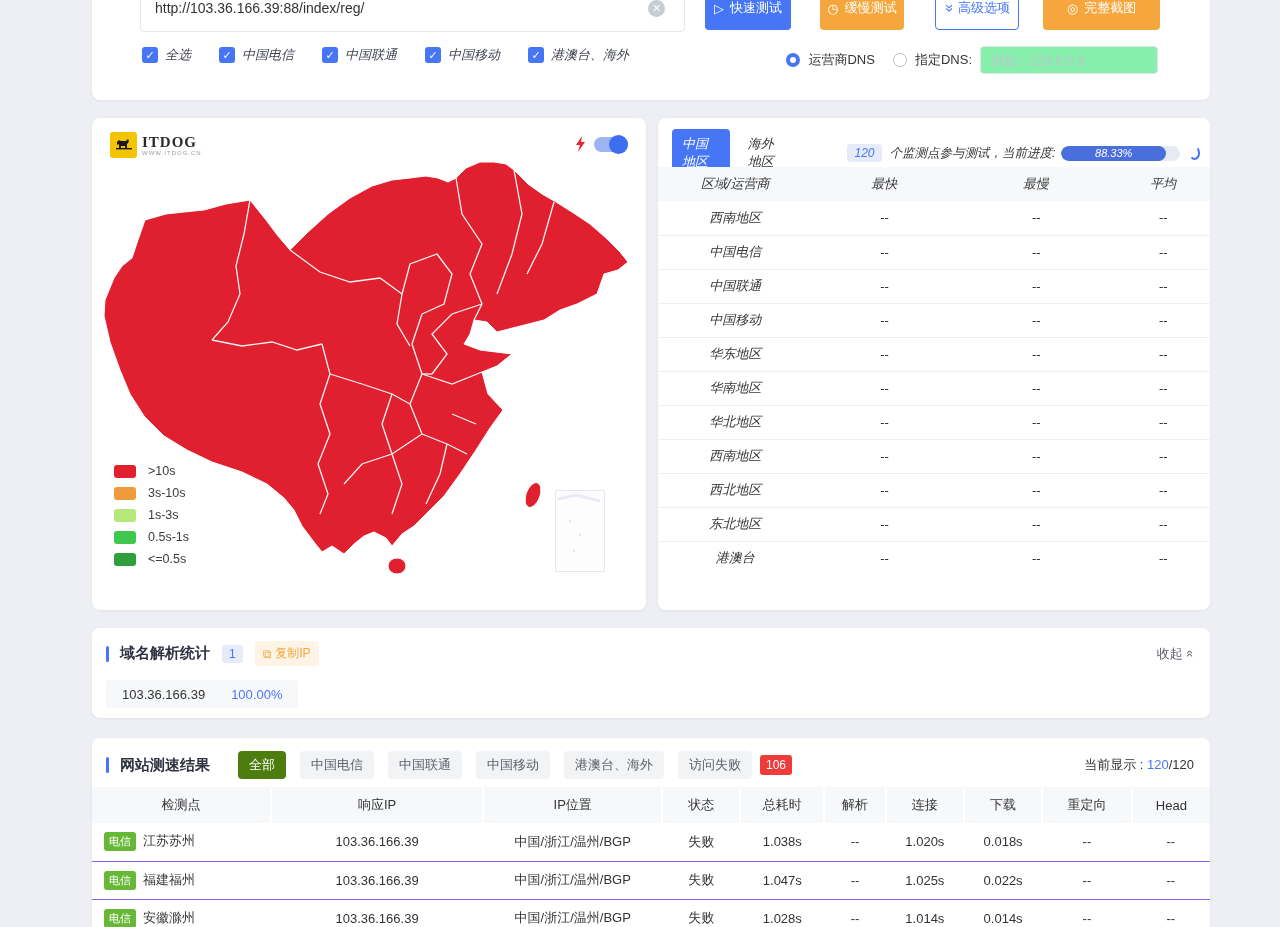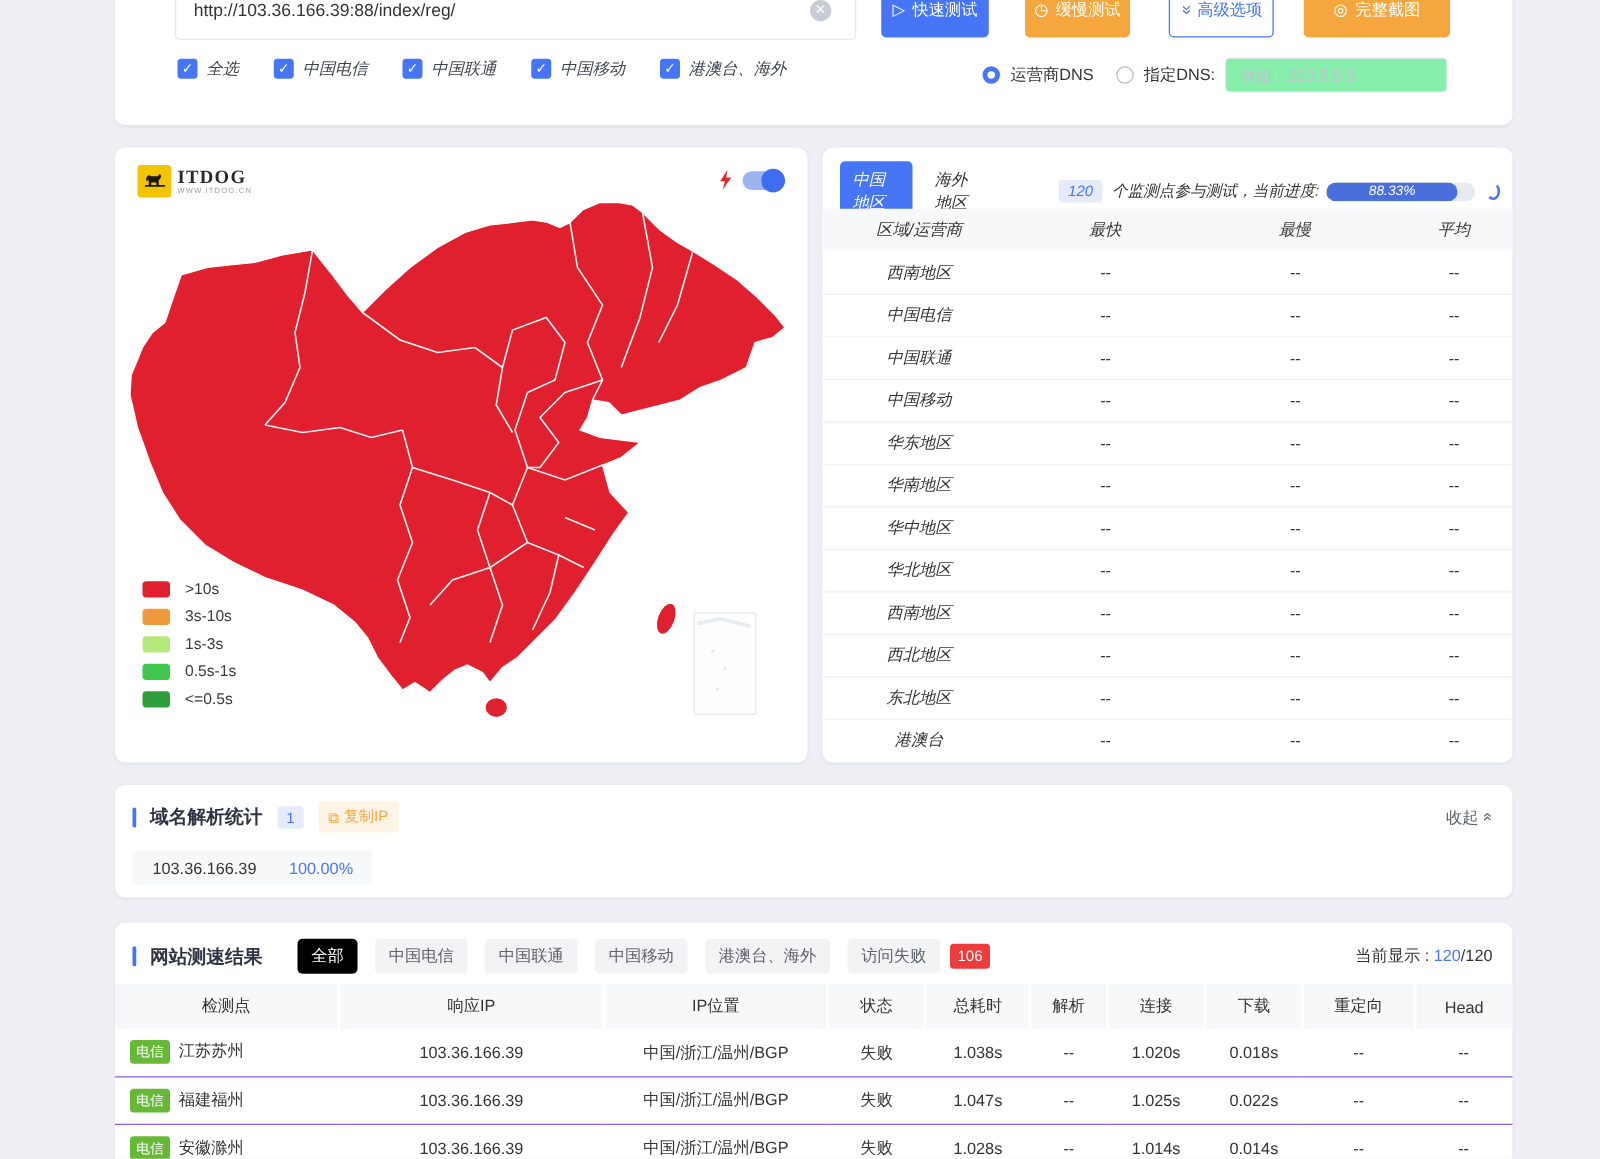--- a/index.html
+++ b/index.html
@@ -322,12 +322,6 @@
           <td class="dash">--</td>
         </tr>
         <tr>
-          <td>华中地区</td>
-          <td class="dash">--</td>
-          <td class="dash">--</td>
-          <td class="dash">--</td>
-        </tr>
-        <tr>
           <td>华北地区</td>
           <td class="dash">--</td>
           <td class="dash">--</td>

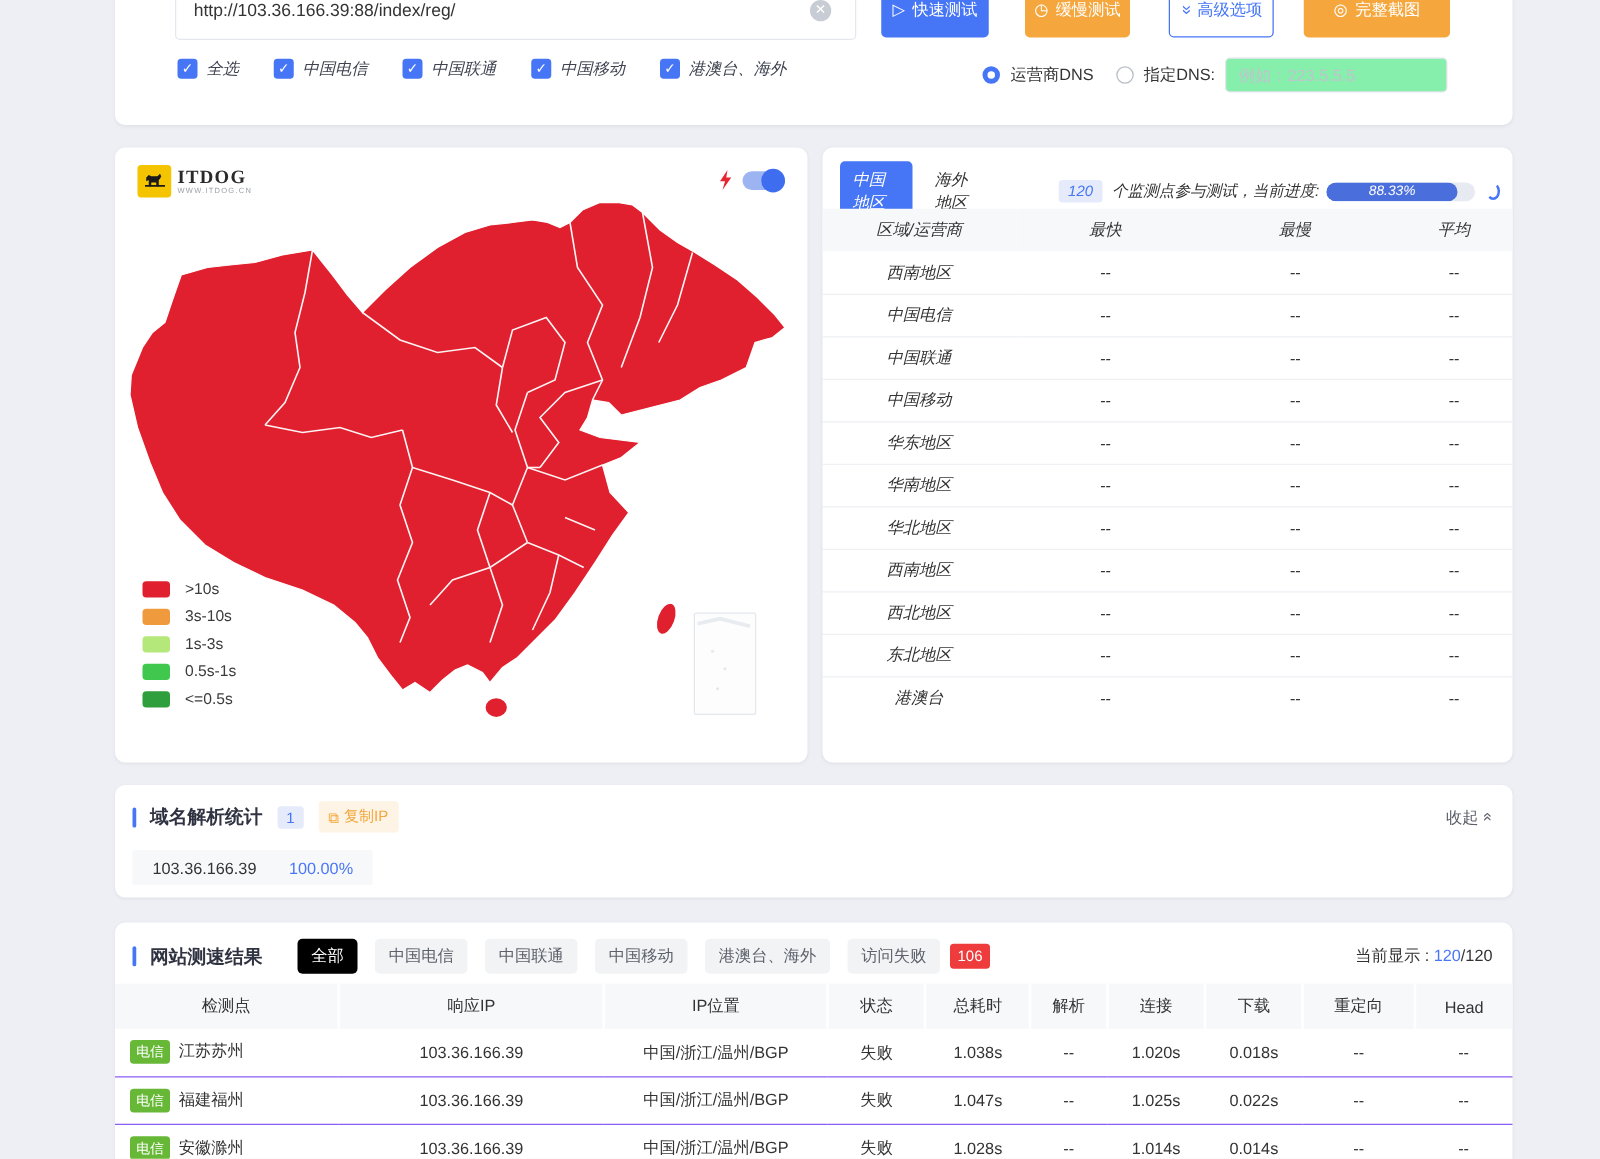--- a/index.html
+++ b/index.html
@@ -102,7 +102,7 @@
   #card-results { left:92px; top:738px; width:1118px; height:200px; border-radius:8px 8px 0 0; }
   .filters { margin-left:28px; display:flex; align-items:center; gap:14px; }
   .filter { background:#f2f3f5; color:#5d616b; font-size:13px; padding:5px 11px; border-radius:4px; cursor:pointer; white-space:nowrap; }
-  .filter.active { background:#000000; color:#fff; }
+  .filter.active { background:#4d7c0f; color:#fff; }
   .fail-badge { background:#ee3b3b; color:#fff; font-size:12px; padding:3px 6px; border-radius:3px; margin-left:-6px; }
   .display-count { margin-left:auto; font-size:13px; color:#333; white-space:nowrap; }
   .display-count b { color:#4a77f6; font-weight:normal; }

